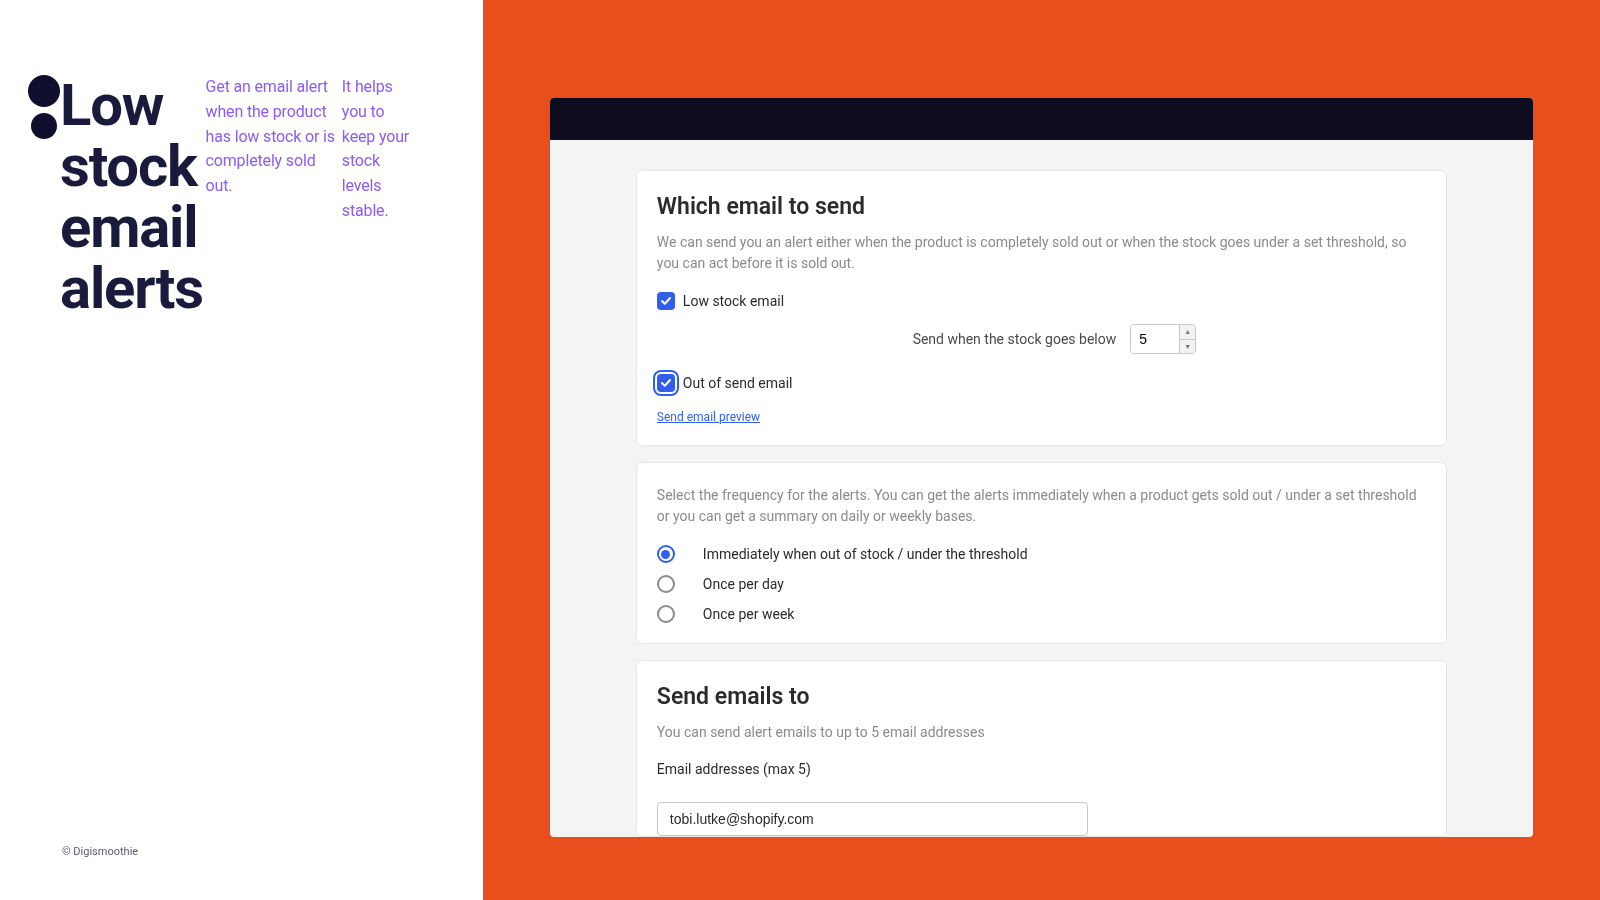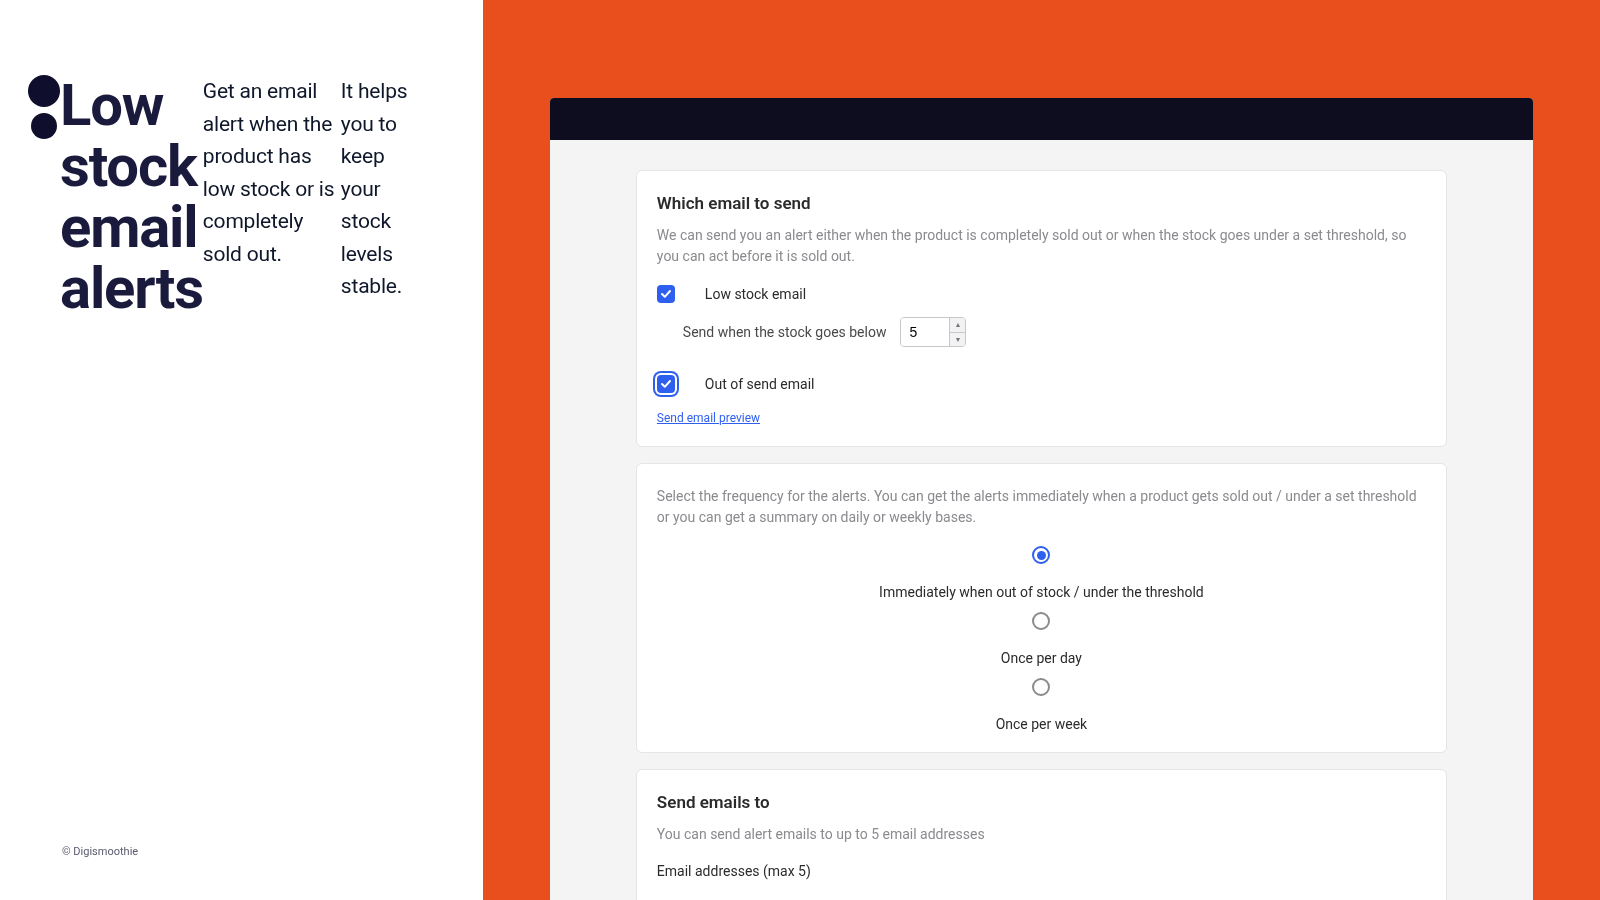--- a/index.html
+++ b/index.html
@@ -41,8 +41,8 @@
   margin-bottom: 44px;
 }
 .body-text {
-  font-size: 21px;
-  color: #0f172a;
+  font-size: 16px;
+  color: #8b5cf6;
   line-height: 1.55;
   margin-bottom: 30px;
   letter-spacing: -0.01em;

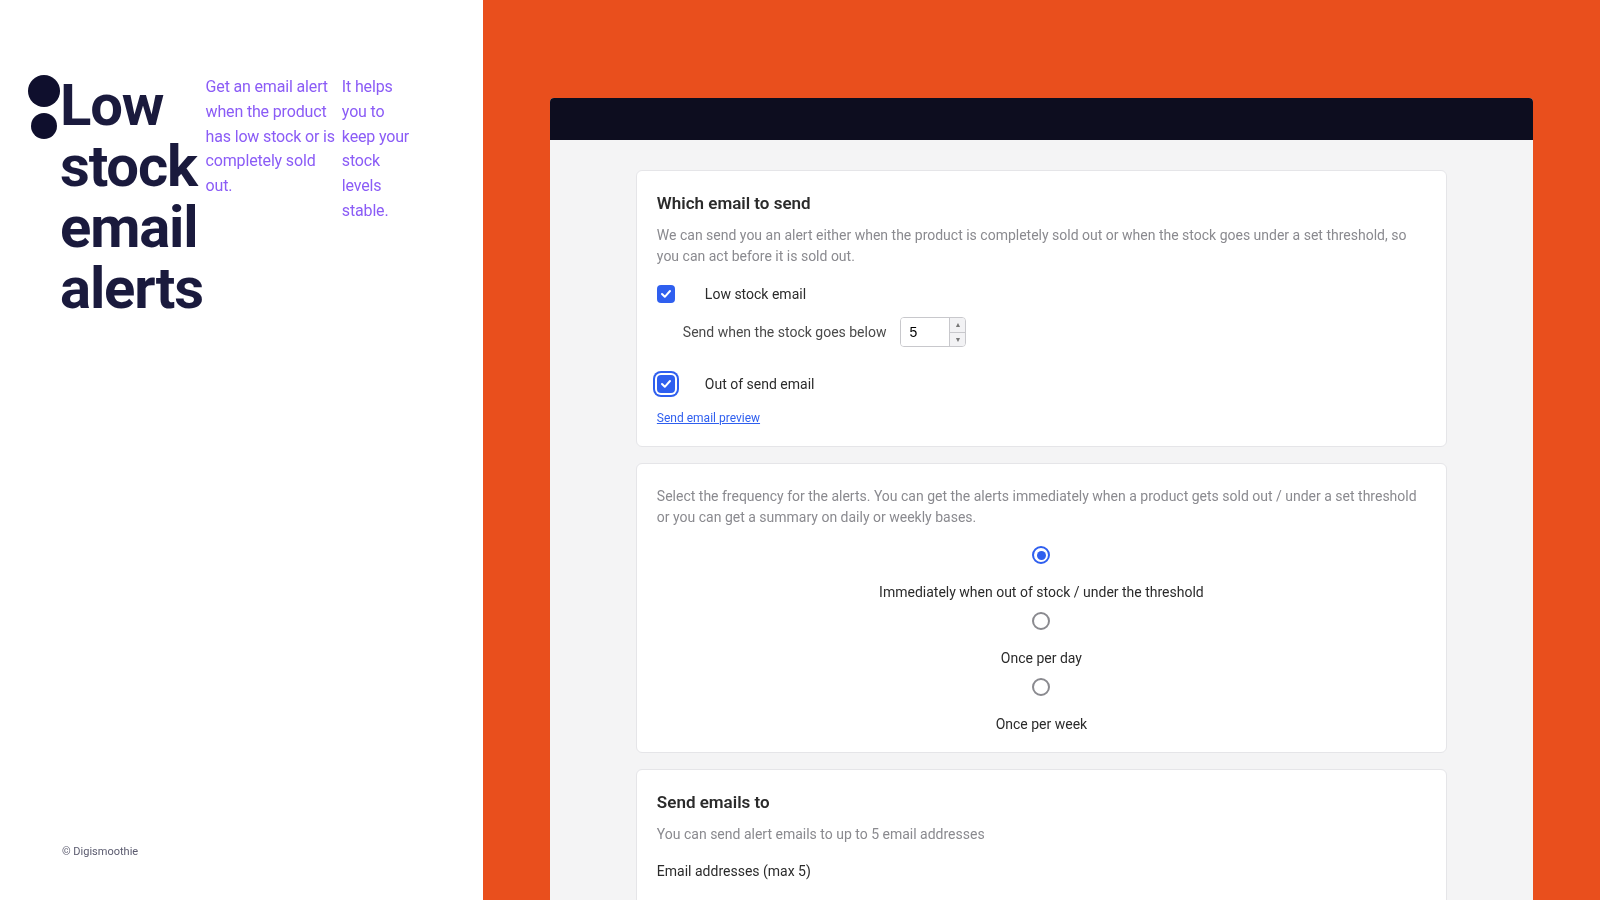--- a/index.html
+++ b/index.html
@@ -82,7 +82,7 @@
   margin-bottom: 16px;
 }
 .card h3 {
-  font-size: 17px;
+  font-size: 23px;
   font-weight: 600;
   color: #2b2b2b;
   margin-bottom: 12px;

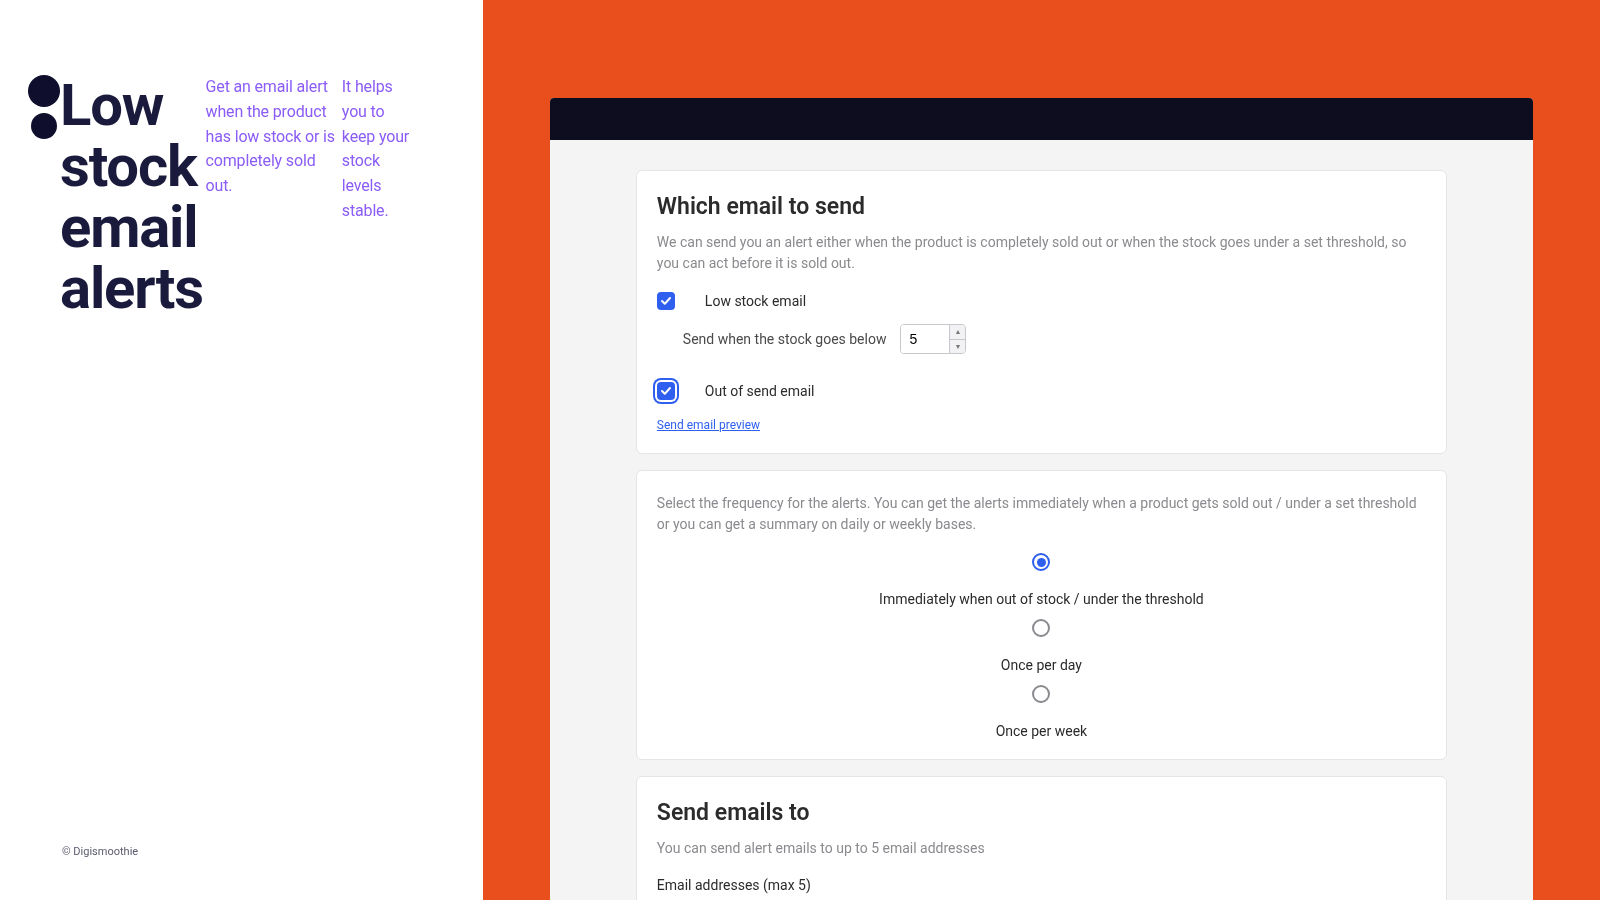--- a/index.html
+++ b/index.html
@@ -96,7 +96,7 @@
 .checkbox-row {
   display: flex;
   align-items: center;
-  gap: 30px;
+  gap: 8px;
   margin-bottom: 14px;
 }
 .checkbox {

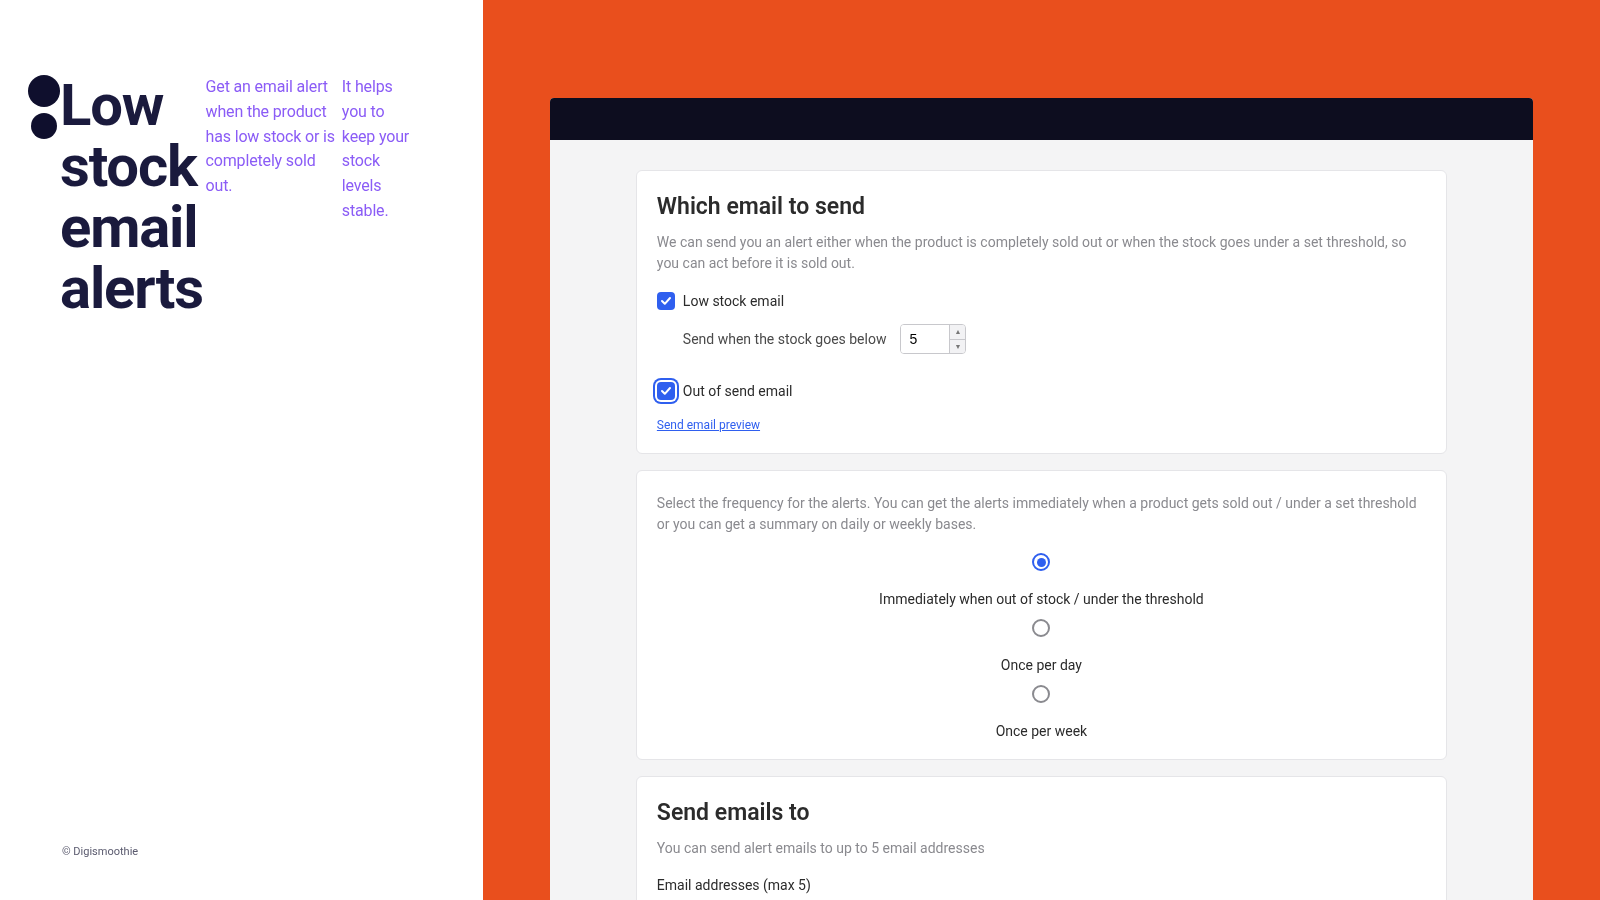--- a/index.html
+++ b/index.html
@@ -122,7 +122,8 @@
   align-items: center;
   gap: 14px;
   margin-left: 26px;
-  margin-bottom: 28px;
+  margin-bottom: 20px;
+  justify-content: center;
 }
 .threshold-label {
   font-size: 14px;

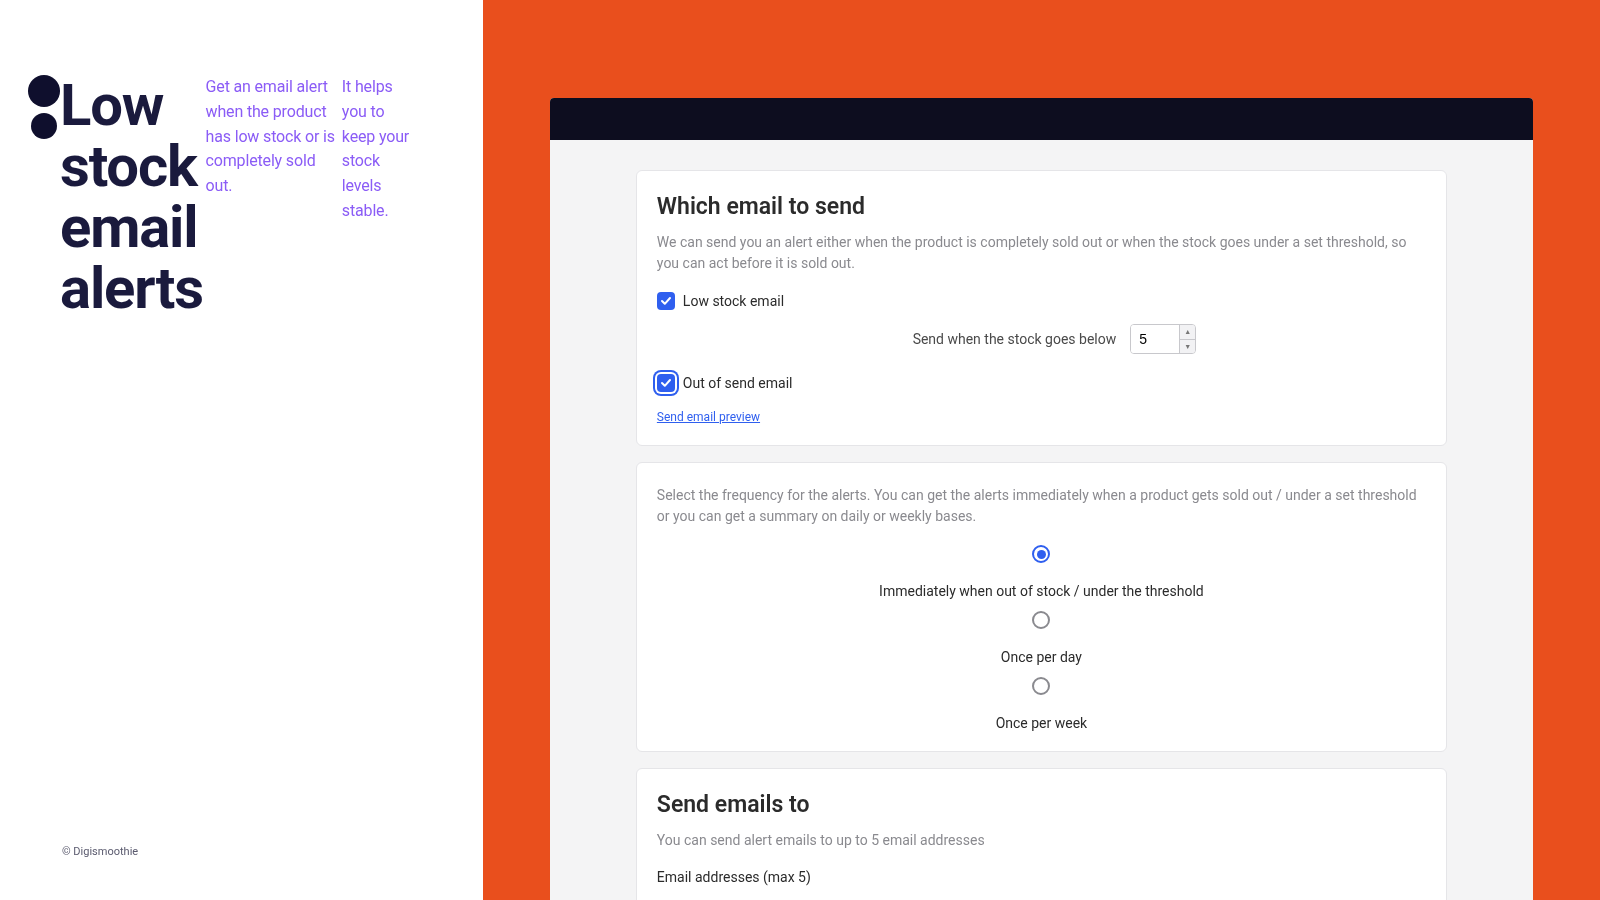--- a/index.html
+++ b/index.html
@@ -171,9 +171,8 @@
 .radio-row {
   display: flex;
   align-items: center;
-  gap: 20px;
+  gap: 28px;
   margin-bottom: 12px;
-  flex-direction: column;
 }
 .radio {
   width: 18px; height: 18px;

